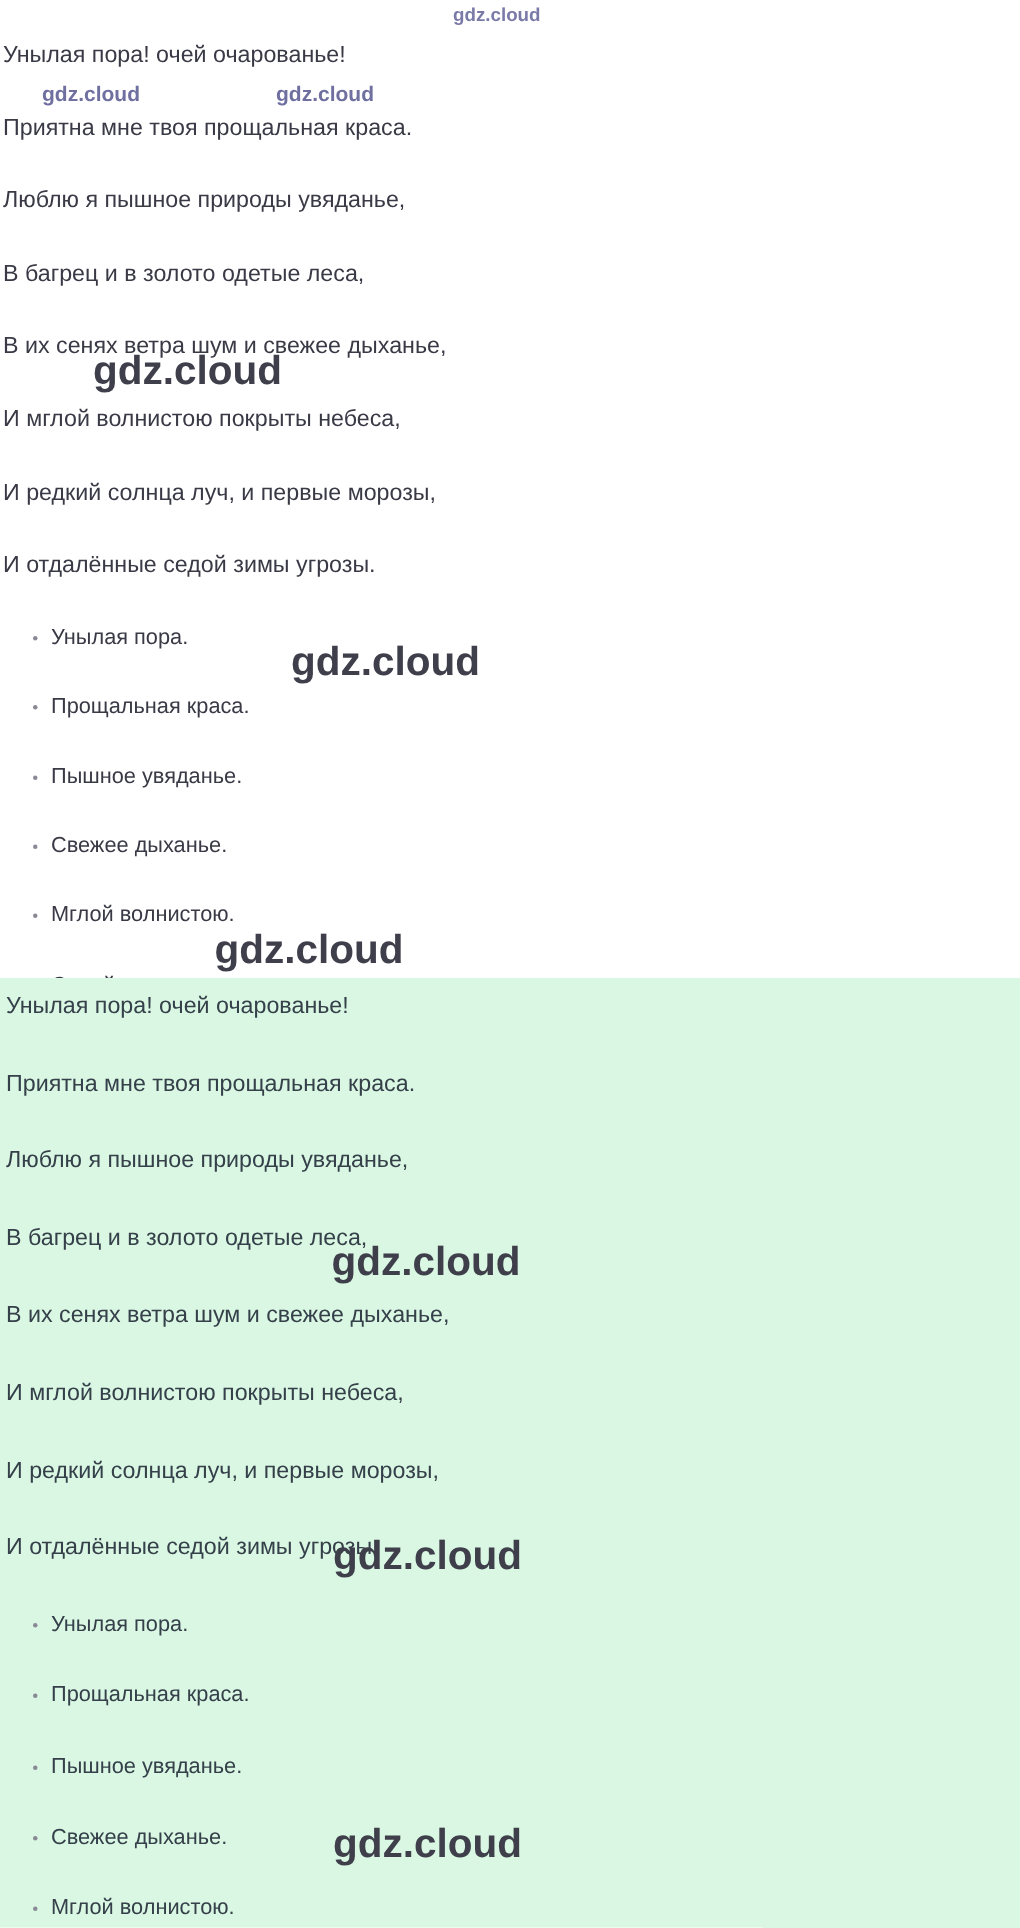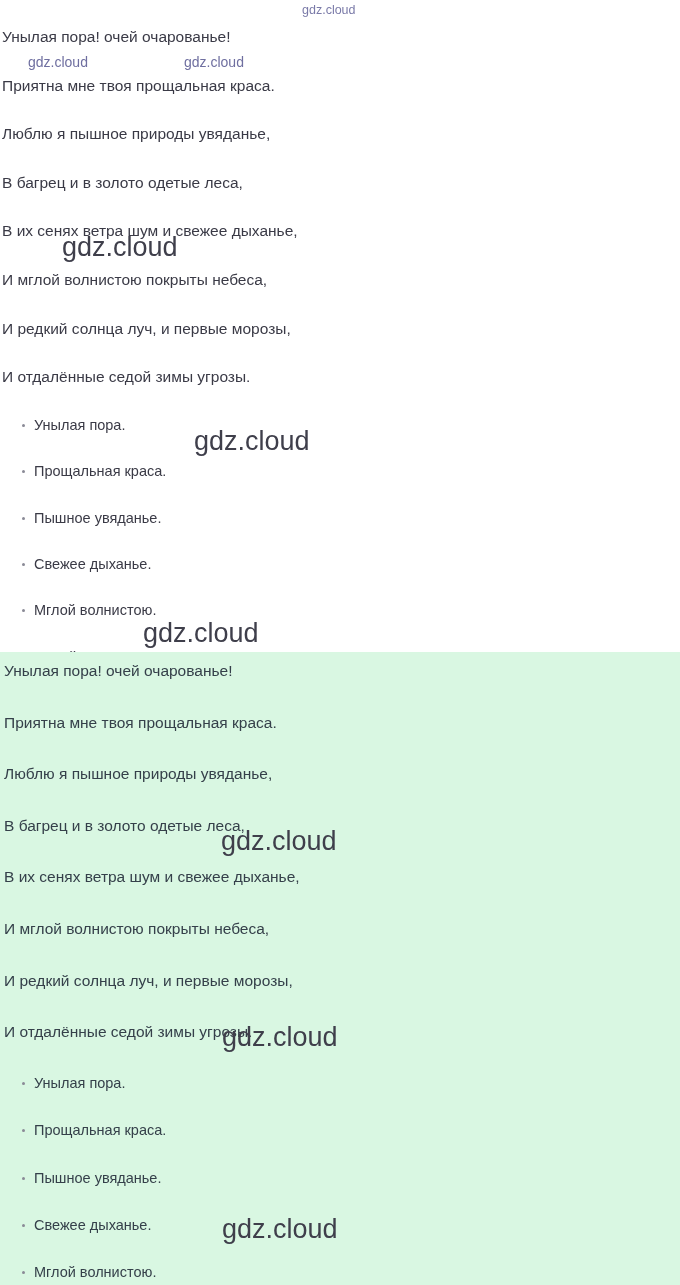--- a/index.html
+++ b/index.html
@@ -81,6 +81,7 @@
     font-family: "Liberation Sans", sans-serif;
     pointer-events: none;
     white-space: nowrap;
+    font-weight: bold;
   }
   .wm-small {
     font-size: 14px;

